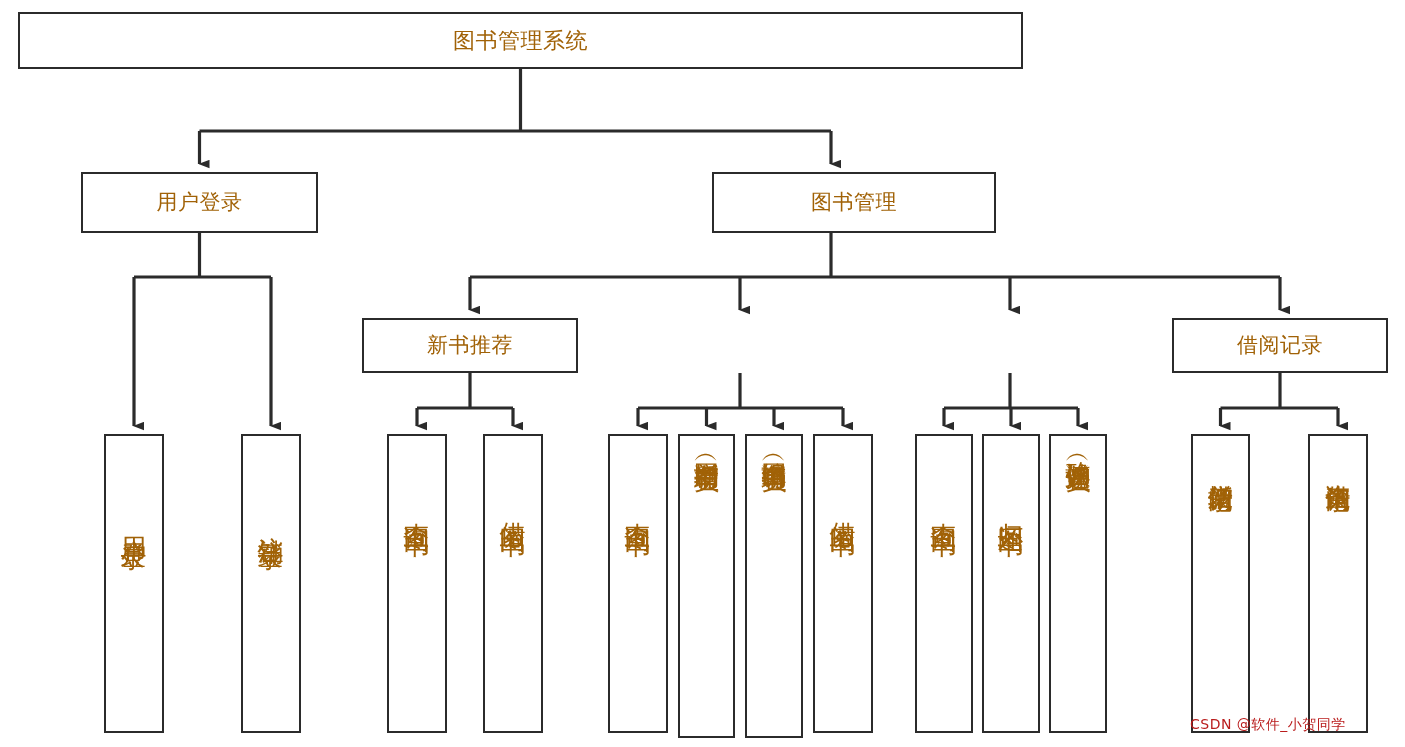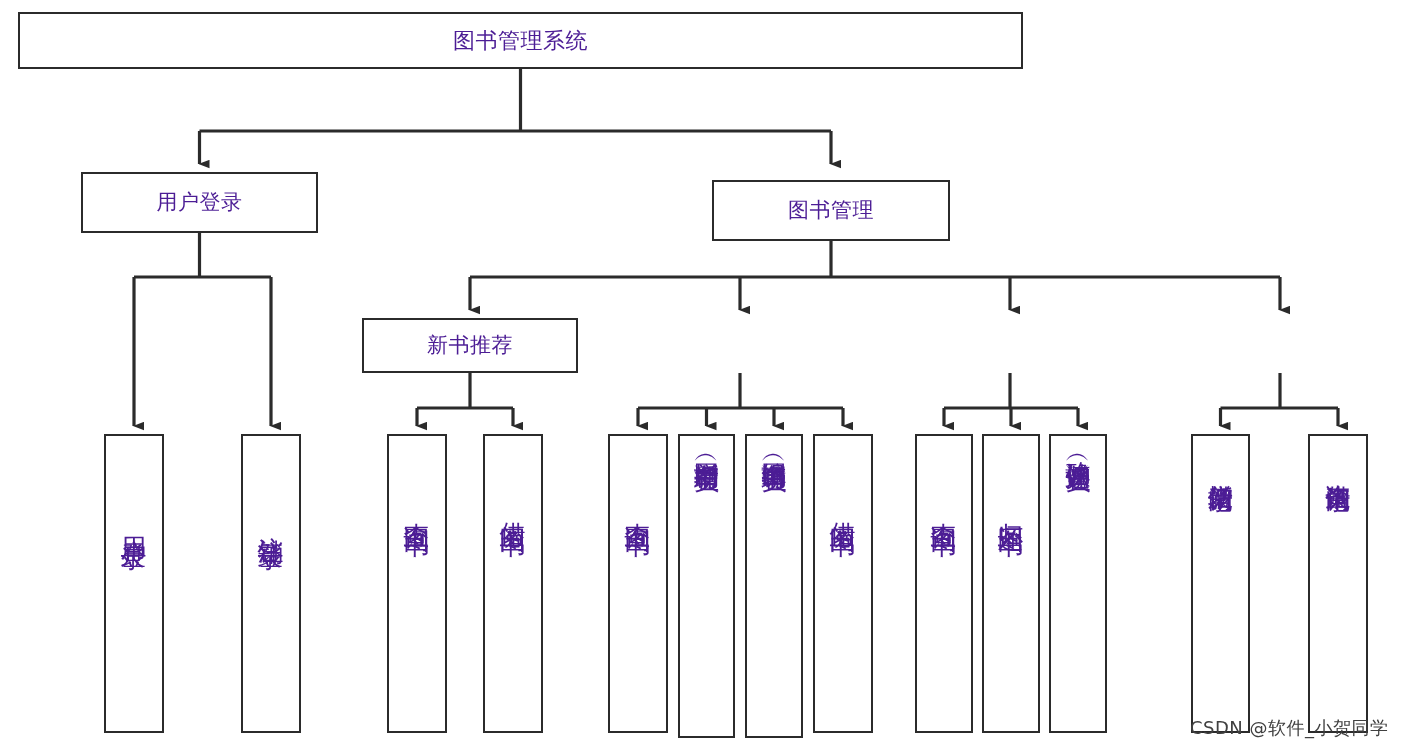--- a/index.html
+++ b/index.html
@@ -33,7 +33,7 @@
     display: flex;
     align-items: center;
     justify-content: center;
-    color: #4c1d95;
+    color: #a16207;
   }
   .node .label {
     display: block;

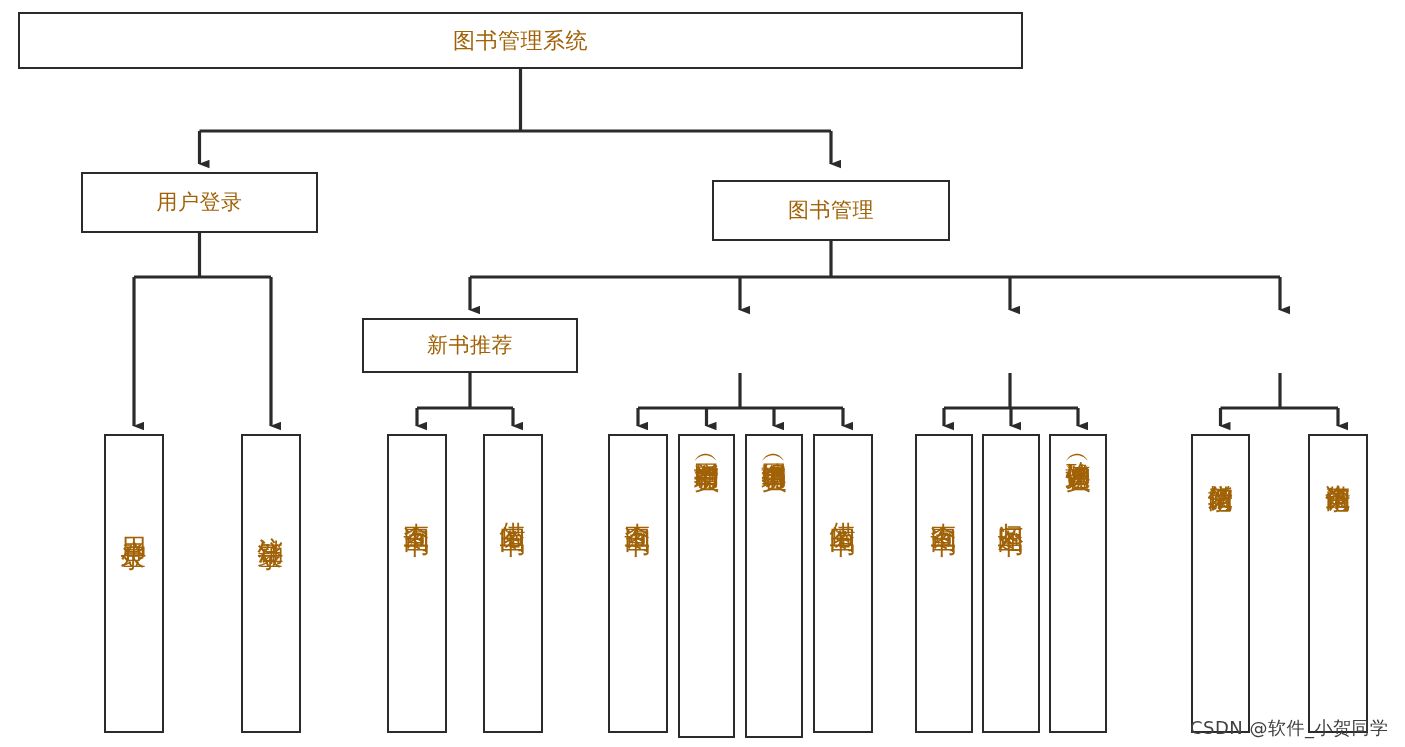--- a/index.html
+++ b/index.html
@@ -134,7 +134,7 @@
   <div class="node horiz" style="left:81px; top:172px; width:237px; height:61px;">
     <span class="label">用户登录</span>
   </div>
-  <div class="node horiz" style="left:712px; top:172px; width:238px; height:61px;margin-top:8px;">
+  <div class="node horiz" style="left:712px; top:172px; width:284px; height:61px;">
     <span class="label">图书管理</span>
   </div>
 

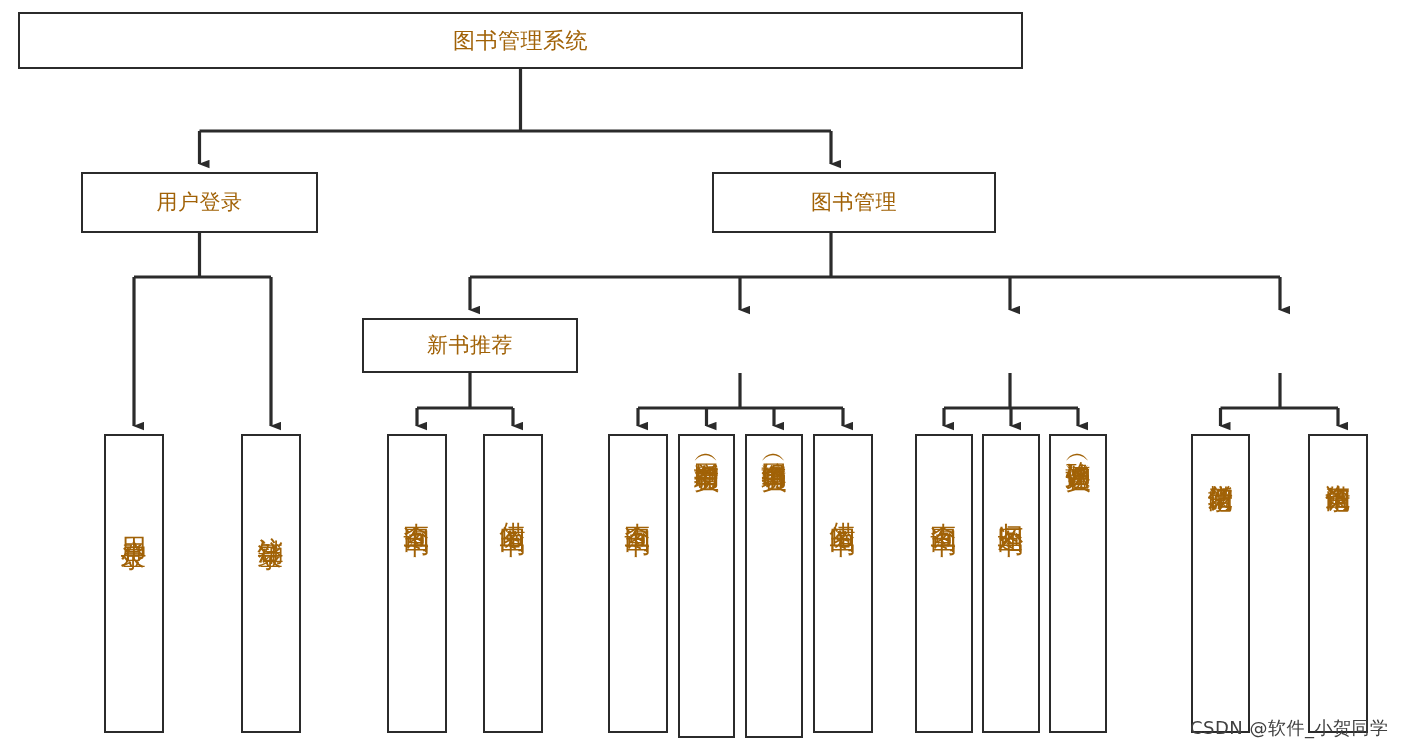--- a/index.html
+++ b/index.html
@@ -141,6 +141,9 @@
   <div class="node horiz" style="left:362px; top:318px; width:216px; height:55px;justify-content:center;">
     <span class="label">新书推荐</span>
   </div>
+  <div class="node horiz" style="left:1172px; top:318px; width:216px; height:55px;">
+    <span class="label">借阅记录</span>
+  </div>
 
   <div class="node vert" style="left:104px; top:434px; width:60px; height:299px; padding-top:80px;">
     <span class="label">用户登录</span>

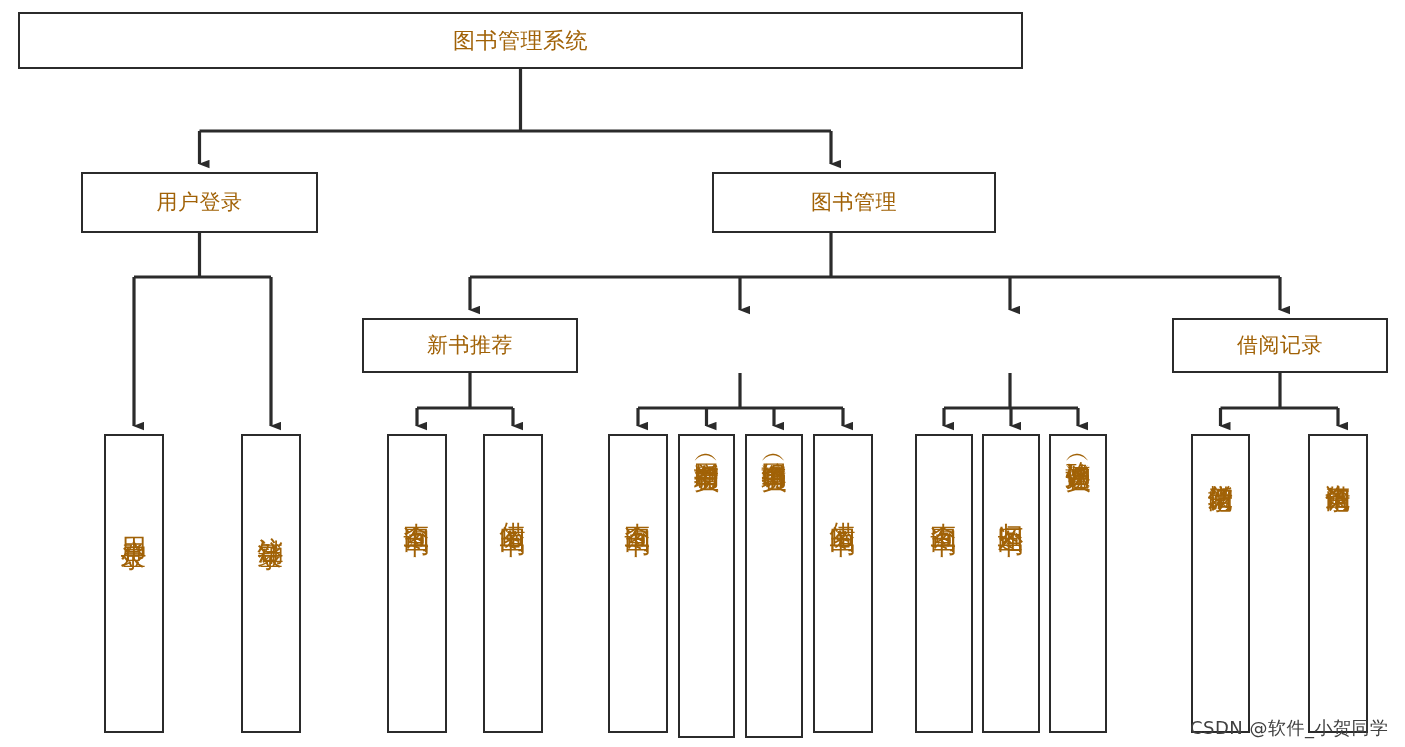--- a/index.html
+++ b/index.html
@@ -64,8 +64,8 @@
   }
   .watermark {
     position: absolute;
-    font-size: 18px;
-    color: #404040;
+    font-size: 14px;
+    color: #b91c1c;
     white-space: nowrap;
     letter-spacing: 0.5px;
     user-select: none;

